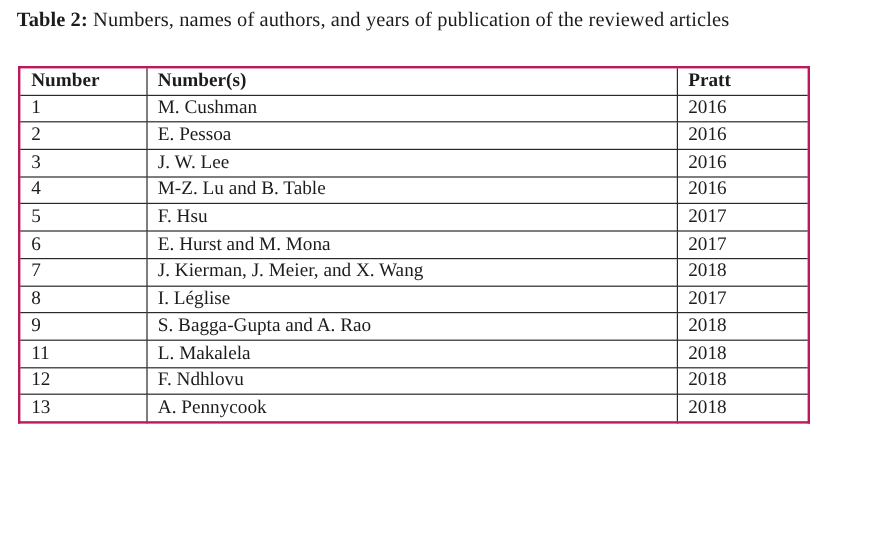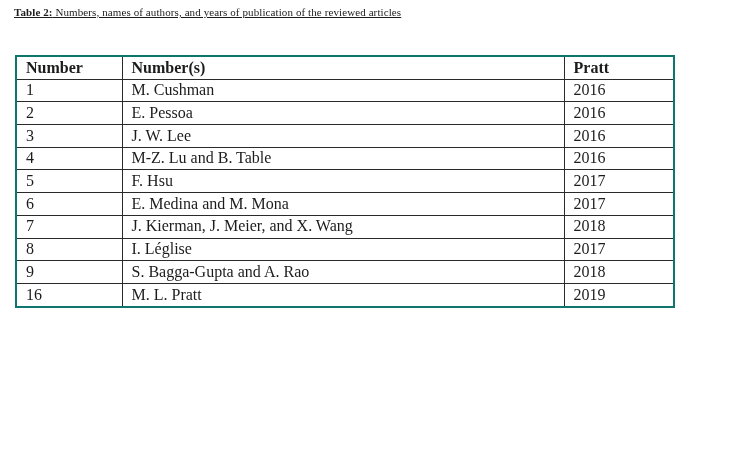--- a/index.html
+++ b/index.html
@@ -20,11 +20,10 @@
     position: absolute;
     left: 14px;
     top: 6px;
-    font-size: 11px;
+    font-size: 17px;
     line-height: 1.25;
     white-space: nowrap;
     letter-spacing: 0.1px;
-    text-decoration: underline;
   }
   .caption-label {
     font-weight: bold;

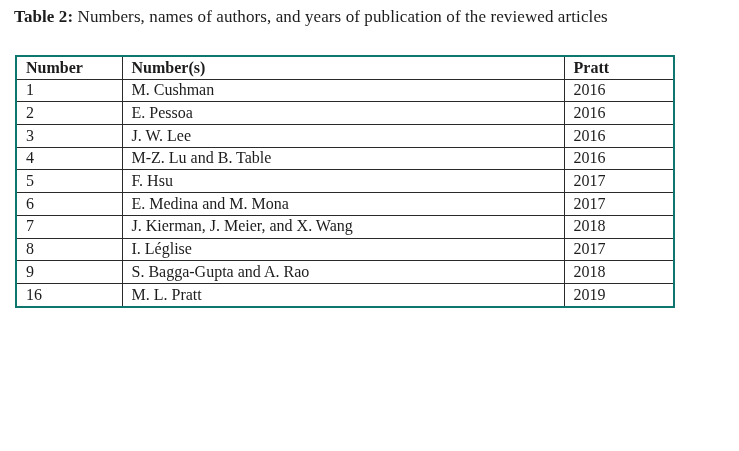--- a/index.html
+++ b/index.html
@@ -35,7 +35,7 @@
     width: 658px;
     border-collapse: collapse;
     table-layout: fixed;
-    border: 2px solid #0f766e;
+    border: 2px solid #be185d;
     padding-left: 36px;
   }
   .col-number { width: 106px; }

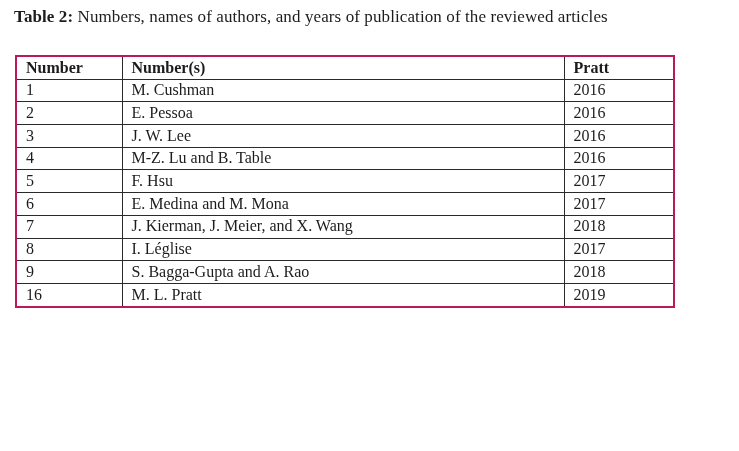--- a/index.html
+++ b/index.html
@@ -107,7 +107,7 @@
         </tr>
         <tr>
           <td>6</td>
-          <td>E. Medina and M. Mona</td>
+          <td>E. Hurst and M. Mona</td>
           <td>2017</td>
         </tr>
         <tr>

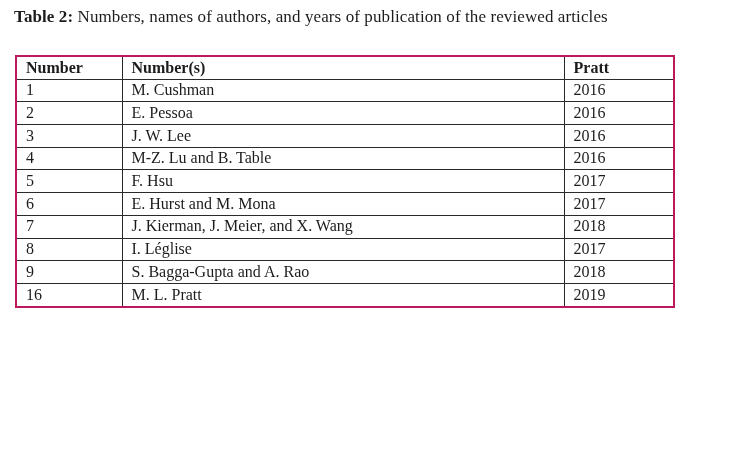--- a/index.html
+++ b/index.html
@@ -126,6 +126,11 @@
           <td>2018</td>
         </tr>
         <tr>
+          <td>11</td>
+          <td>L. Makalela</td>
+          <td>2018</td>
+        </tr>
+        <tr>
           <td>16</td>
           <td>M. L. Pratt</td>
           <td>2019</td>

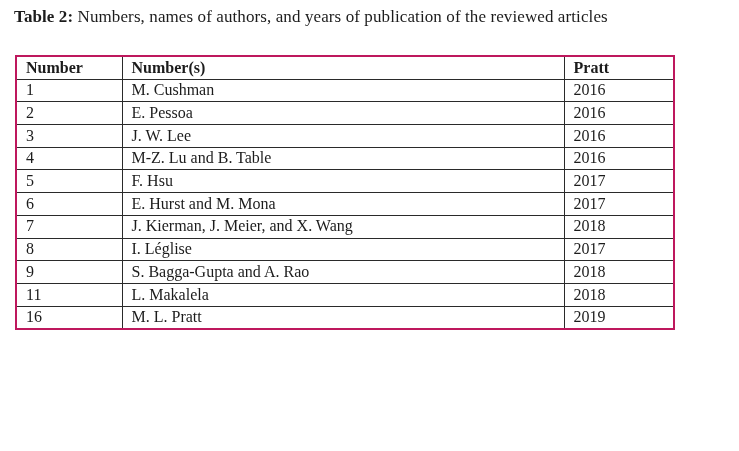--- a/index.html
+++ b/index.html
@@ -131,6 +131,11 @@
           <td>2018</td>
         </tr>
         <tr>
+          <td>12</td>
+          <td>F. Ndhlovu</td>
+          <td>2018</td>
+        </tr>
+        <tr>
           <td>16</td>
           <td>M. L. Pratt</td>
           <td>2019</td>

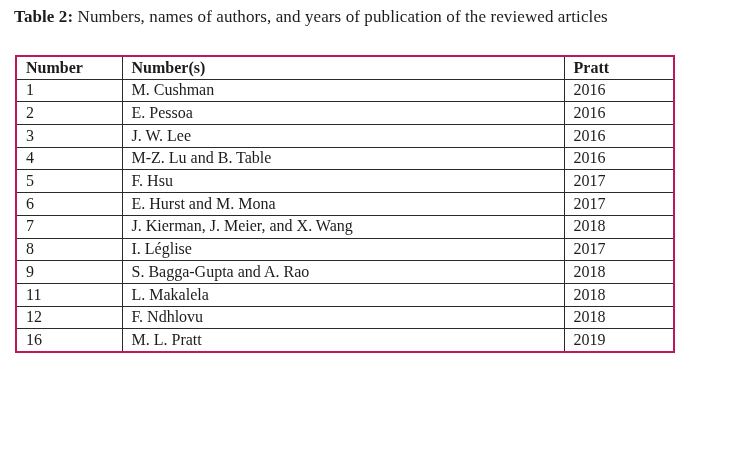--- a/index.html
+++ b/index.html
@@ -136,6 +136,11 @@
           <td>2018</td>
         </tr>
         <tr>
+          <td>13</td>
+          <td>A. Pennycook</td>
+          <td>2018</td>
+        </tr>
+        <tr>
           <td>16</td>
           <td>M. L. Pratt</td>
           <td>2019</td>

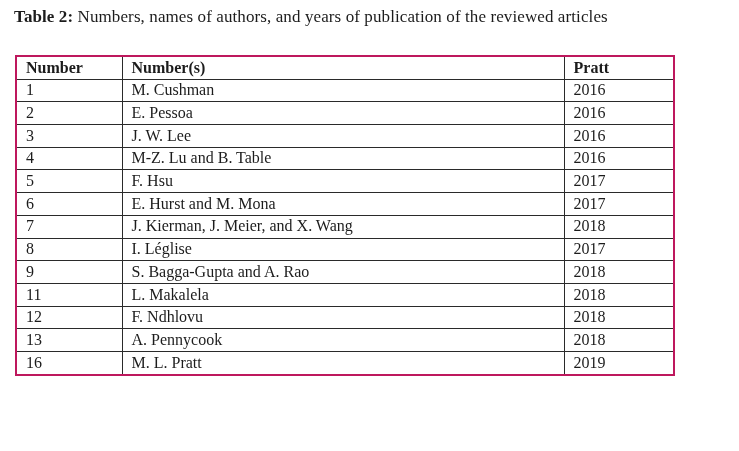--- a/index.html
+++ b/index.html
@@ -140,11 +140,6 @@
           <td>A. Pennycook</td>
           <td>2018</td>
         </tr>
-        <tr>
-          <td>16</td>
-          <td>M. L. Pratt</td>
-          <td>2019</td>
-        </tr>
       </tbody>
   </table>
 

